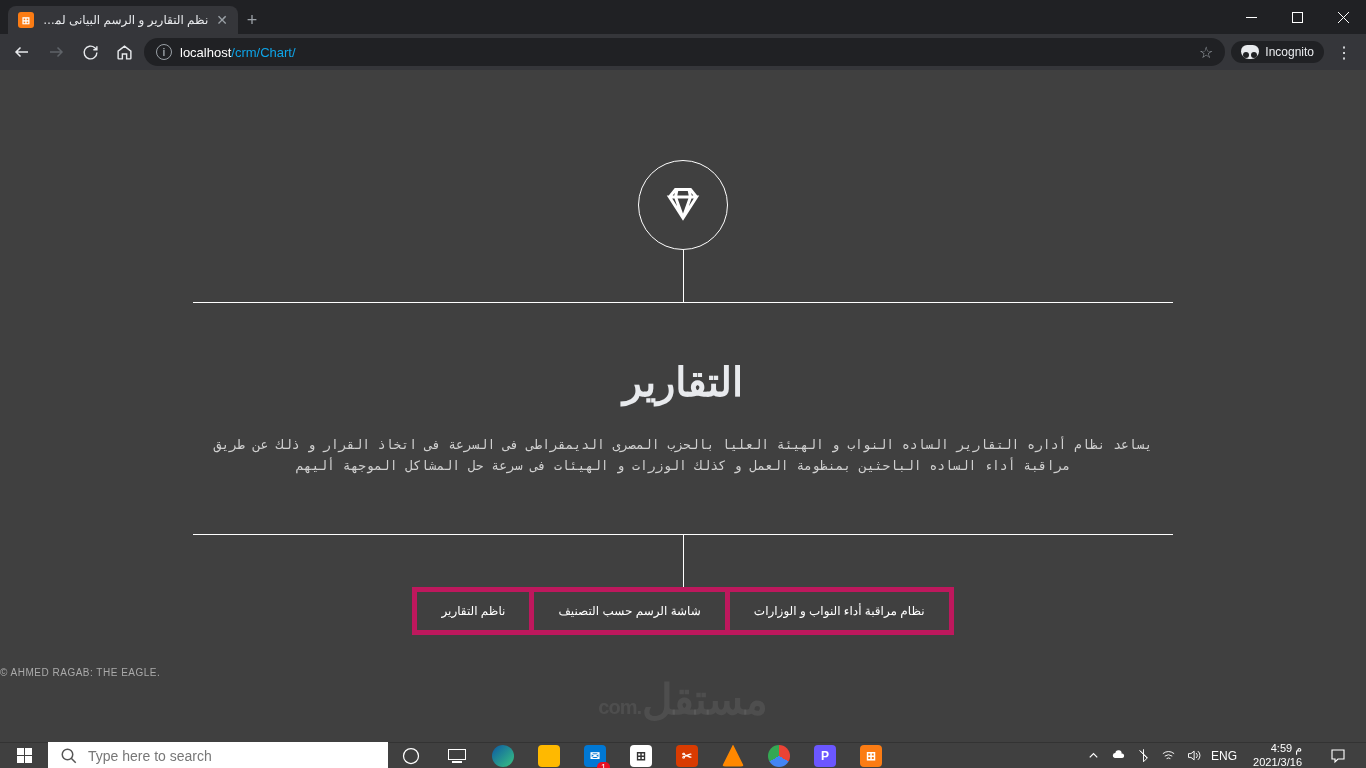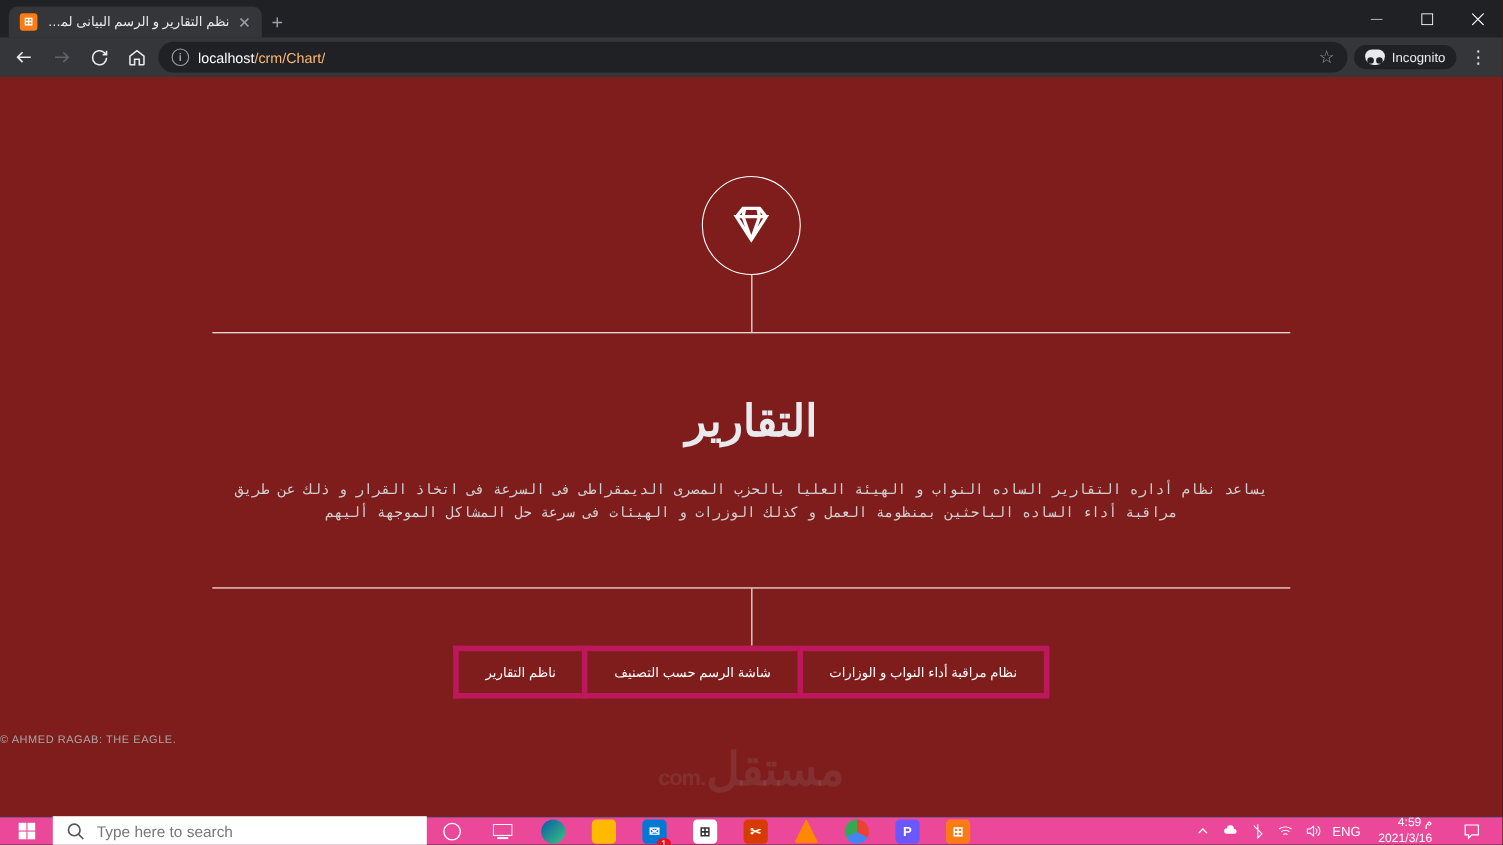--- a/index.html
+++ b/index.html
@@ -114,7 +114,7 @@
 }
 .url-text { color: #e8eaed; }
 .url-text .host { color: #fff; }
-.url-text .path { color: #fdba74; }
+.url-text .path { color: #0ea5e9; }
 .url-star { margin-left: auto; color: #9aa0a6; font-size: 16px; cursor: pointer; }
 .incognito-chip {
   display: flex;

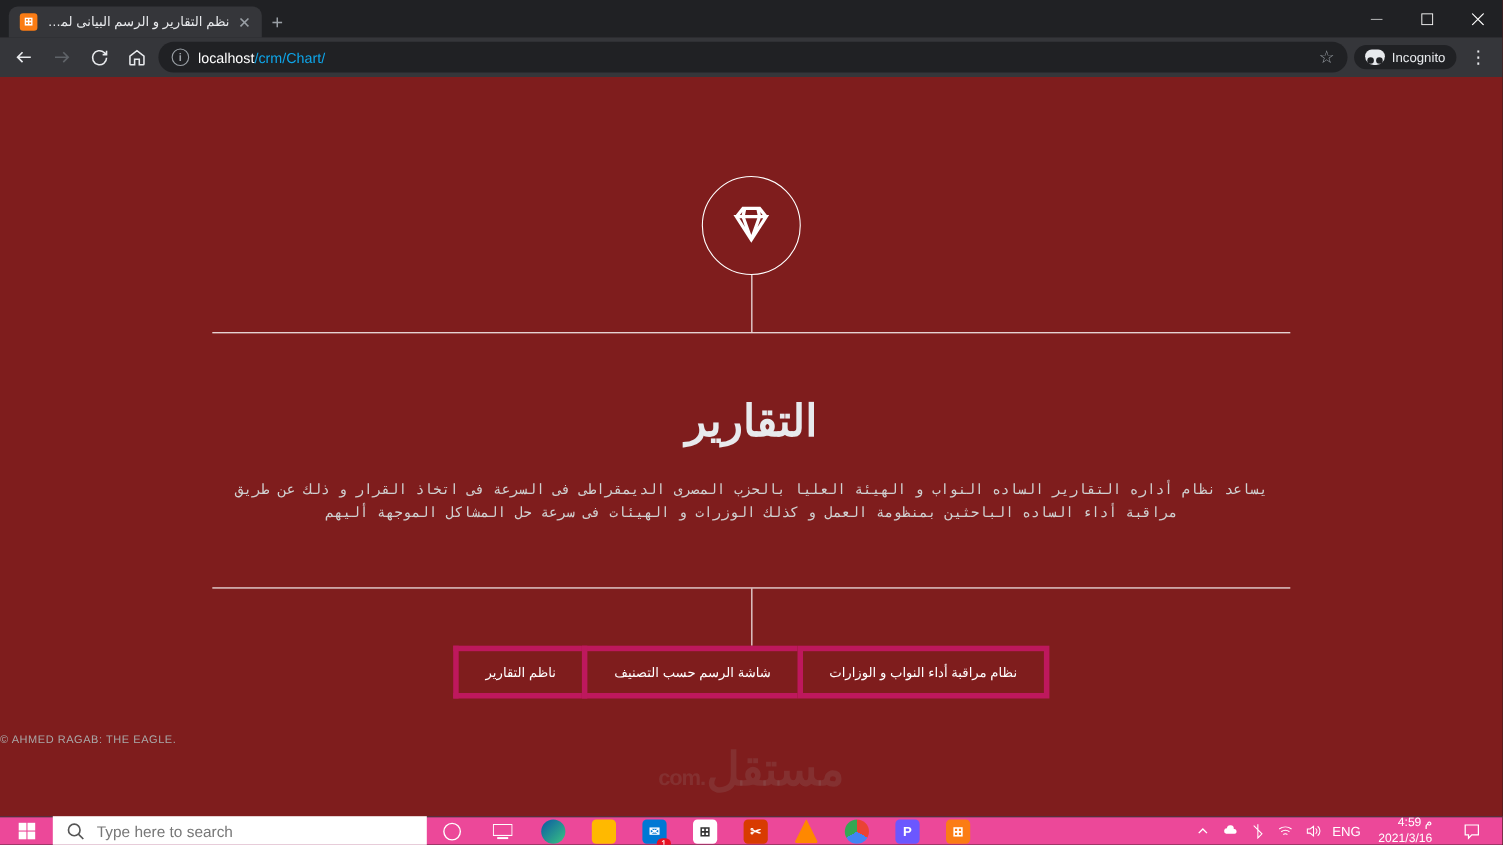--- a/index.html
+++ b/index.html
@@ -157,7 +157,7 @@
 
 .page {
   flex: 1;
-  background: #7f1d1d;
+  background: #404040;
   position: relative;
   overflow: hidden;
 }

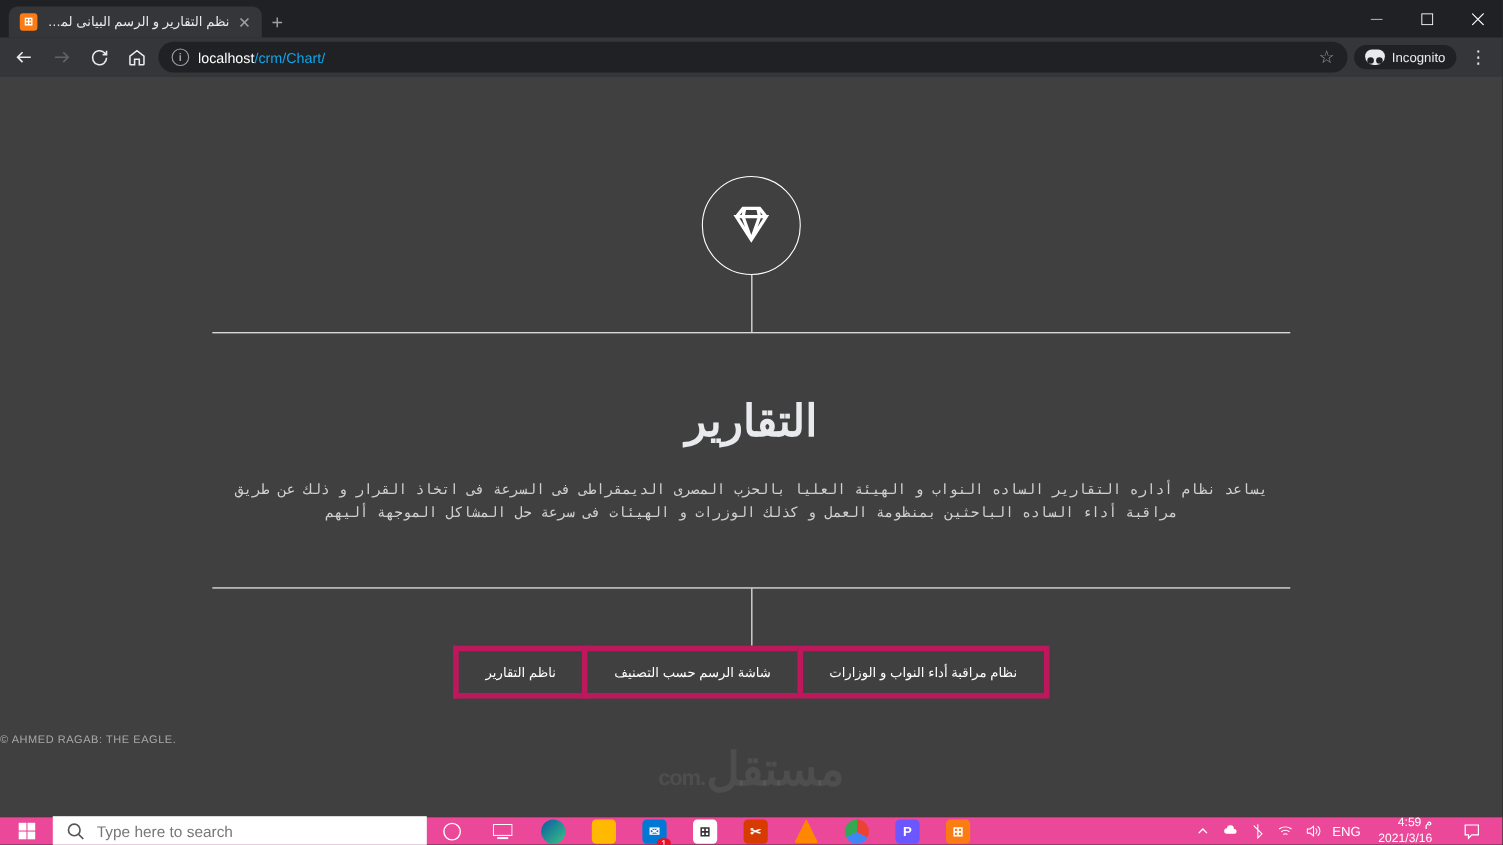--- a/index.html
+++ b/index.html
@@ -247,7 +247,7 @@
 
 .taskbar {
   height: 26px;
-  background: #ec4899;
+  background: #404040;
   display: flex;
   align-items: center;
   border-top: 1px solid #333;

